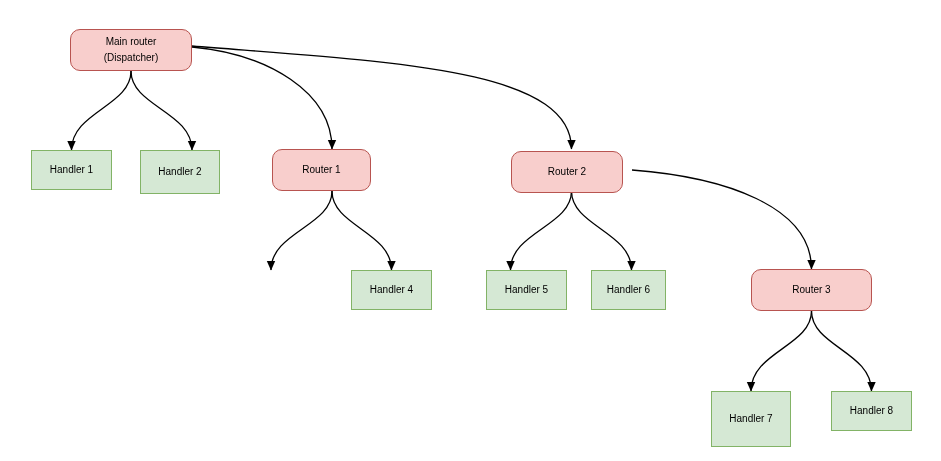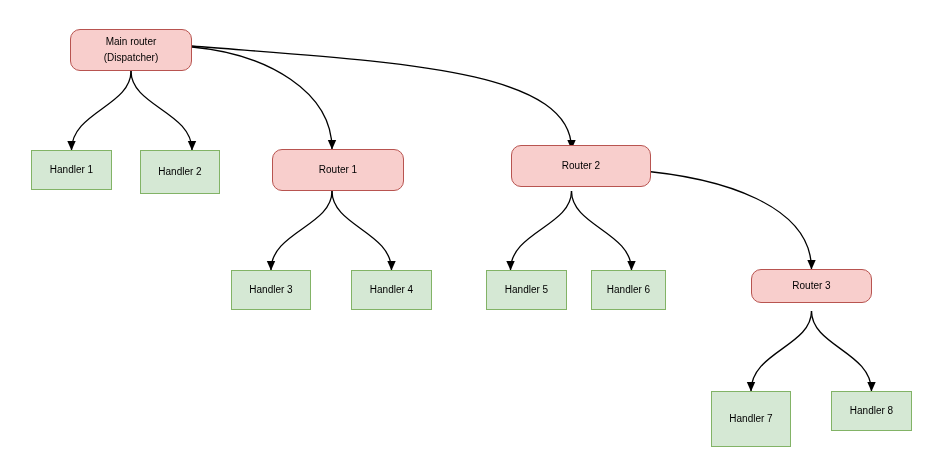--- a/index.html
+++ b/index.html
@@ -86,7 +86,7 @@
     <div class="node handler" style="left: 140px; top: 150px; width: 80px; height: 44px;">
       <div class="node-label-line">Handler 2</div>
     </div>
-    <div class="node router" style="left: 272px; top: 149px; width: 132px; height: 42px;">
+    <div class="node router" style="left: 272px; top: 149px; width: 99px; height: 42px;">
       <div class="node-label-line">Router 1</div>
     </div>
     <div class="node router" style="left: 511px; top: 145px; width: 140px; height: 42px;">

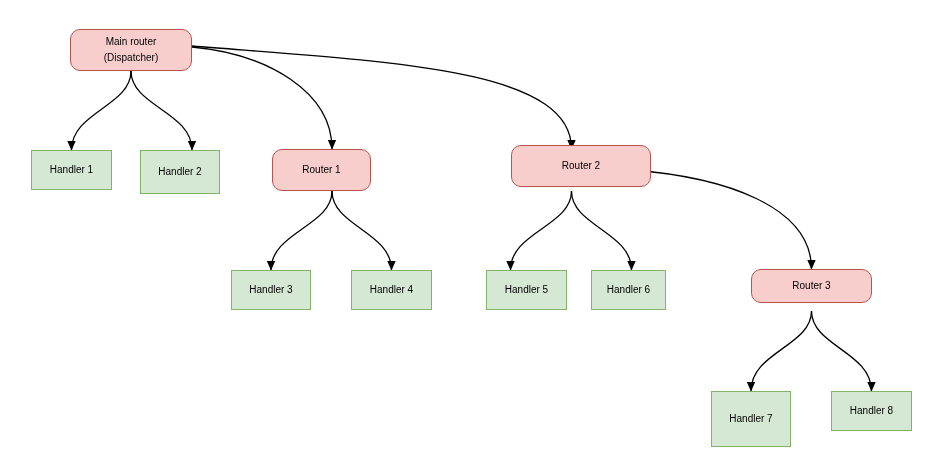--- a/index.html
+++ b/index.html
@@ -89,7 +89,7 @@
     <div class="node router" style="left: 272px; top: 149px; width: 99px; height: 42px;">
       <div class="node-label-line">Router 1</div>
     </div>
-    <div class="node router" style="left: 511px; top: 145px; width: 140px; height: 42px;">
+    <div class="node router" style="left: 511px; top: 151px; width: 112px; height: 42px;">
       <div class="node-label-line">Router 2</div>
     </div>
     <div class="node handler" style="left: 231px; top: 270px; width: 80px; height: 40px;">

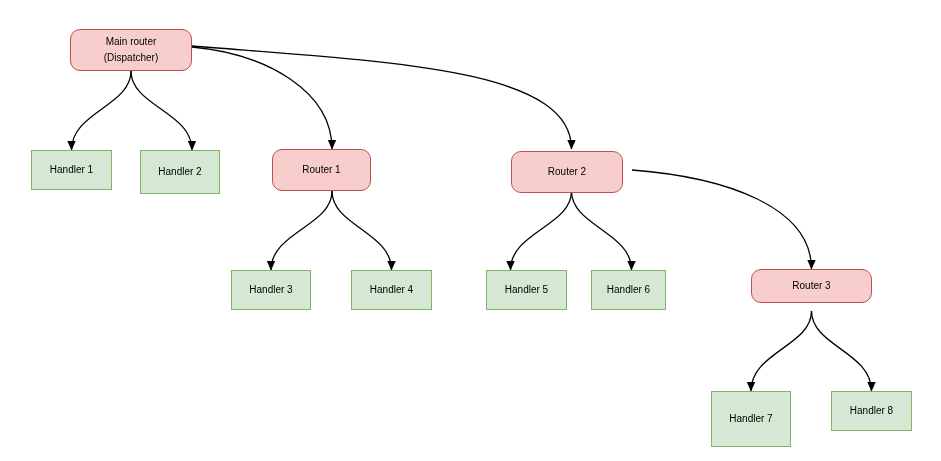--- a/index.html
+++ b/index.html
@@ -92,9 +92,6 @@
     <div class="node router" style="left: 511px; top: 151px; width: 112px; height: 42px;">
       <div class="node-label-line">Router 2</div>
     </div>
-    <div class="node handler" style="left: 231px; top: 270px; width: 80px; height: 40px;">
-      <div class="node-label-line">Handler 3</div>
-    </div>
     <div class="node handler" style="left: 351px; top: 270px; width: 81px; height: 40px;">
       <div class="node-label-line">Handler 4</div>
     </div>

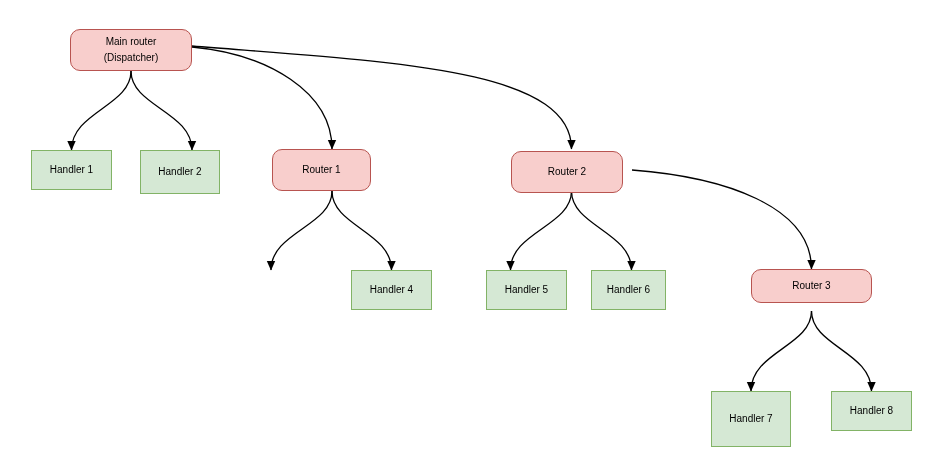--- a/index.html
+++ b/index.html
@@ -101,7 +101,7 @@
     <div class="node handler" style="left: 591px; top: 270px; width: 75px; height: 40px;">
       <div class="node-label-line">Handler 6</div>
     </div>
-    <div class="node router" style="left: 751px; top: 269px; width: 121px; height: 34px;">
+    <div class="node router" style="left: 751px; top: 269px; width: 121px; height: 42px;">
       <div class="node-label-line">Router 3</div>
     </div>
     <div class="node handler" style="left: 711px; top: 391px; width: 80px; height: 56px;">

